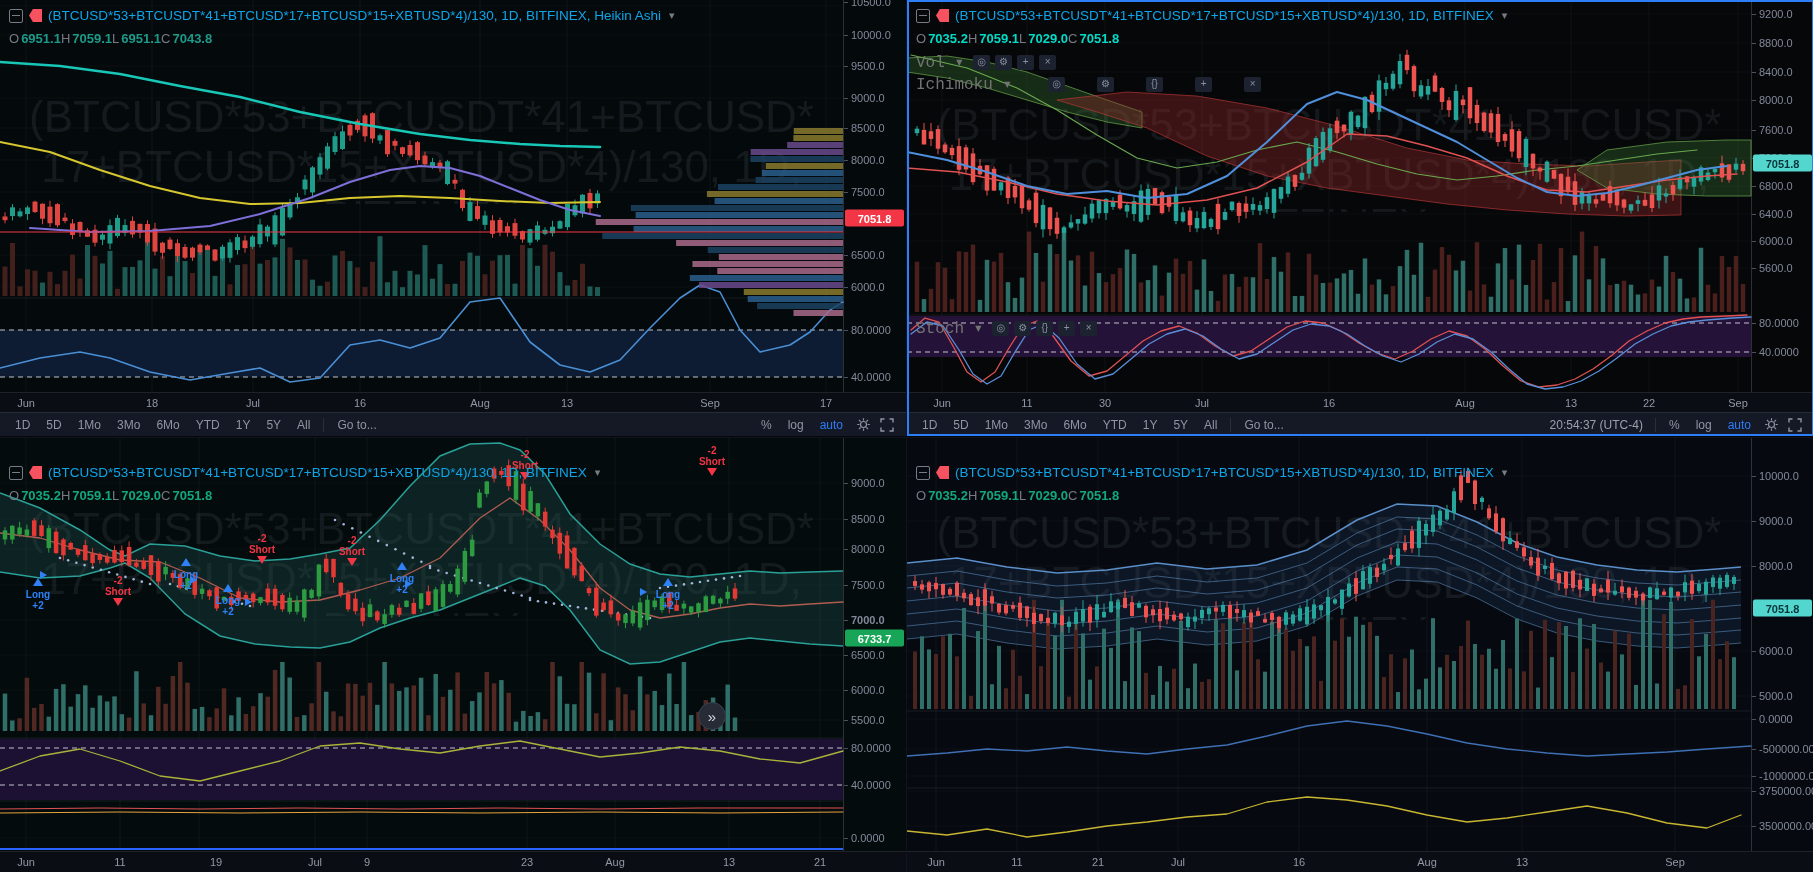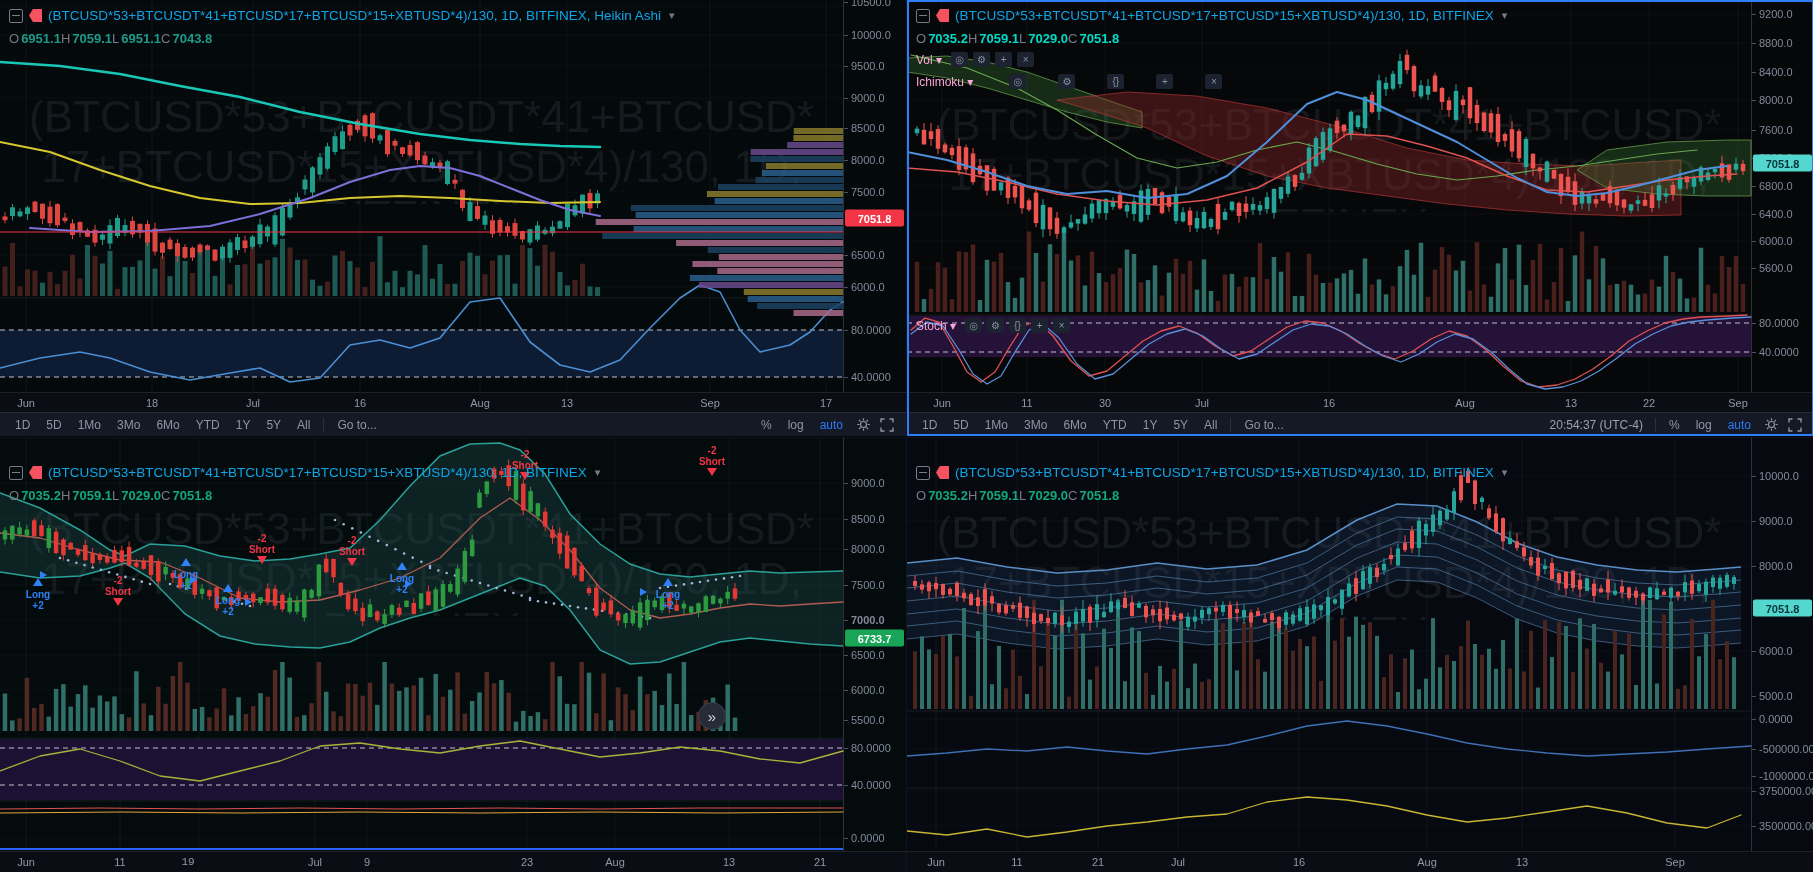--- a/index.html
+++ b/index.html
@@ -25,7 +25,7 @@
   .ohlc .k{color:#787b86;margin-right:2px;}
   .ohlc .v{font-weight:700;}
   .indrow{position:absolute;left:9px;display:flex;align-items:center;gap:5px;z-index:12;}
-  .indrow .indlabel{color:#f9a8d4;font-size:12px;margin-right:4px;}
+  .indrow .indlabel{color:#737373;font-size:16px;margin-right:4px;font-family:Liberation Mono, monospace;}
   .chip{width:17px;height:15px;background:#1c2230;border-radius:2px;color:#8b92a2;font-size:10px;
         display:flex;align-items:center;justify-content:center;line-height:1;}
   .pricescale{position:absolute;right:0;top:0;width:62px;z-index:8;border-left:1px solid rgba(150,156,168,0.28);}

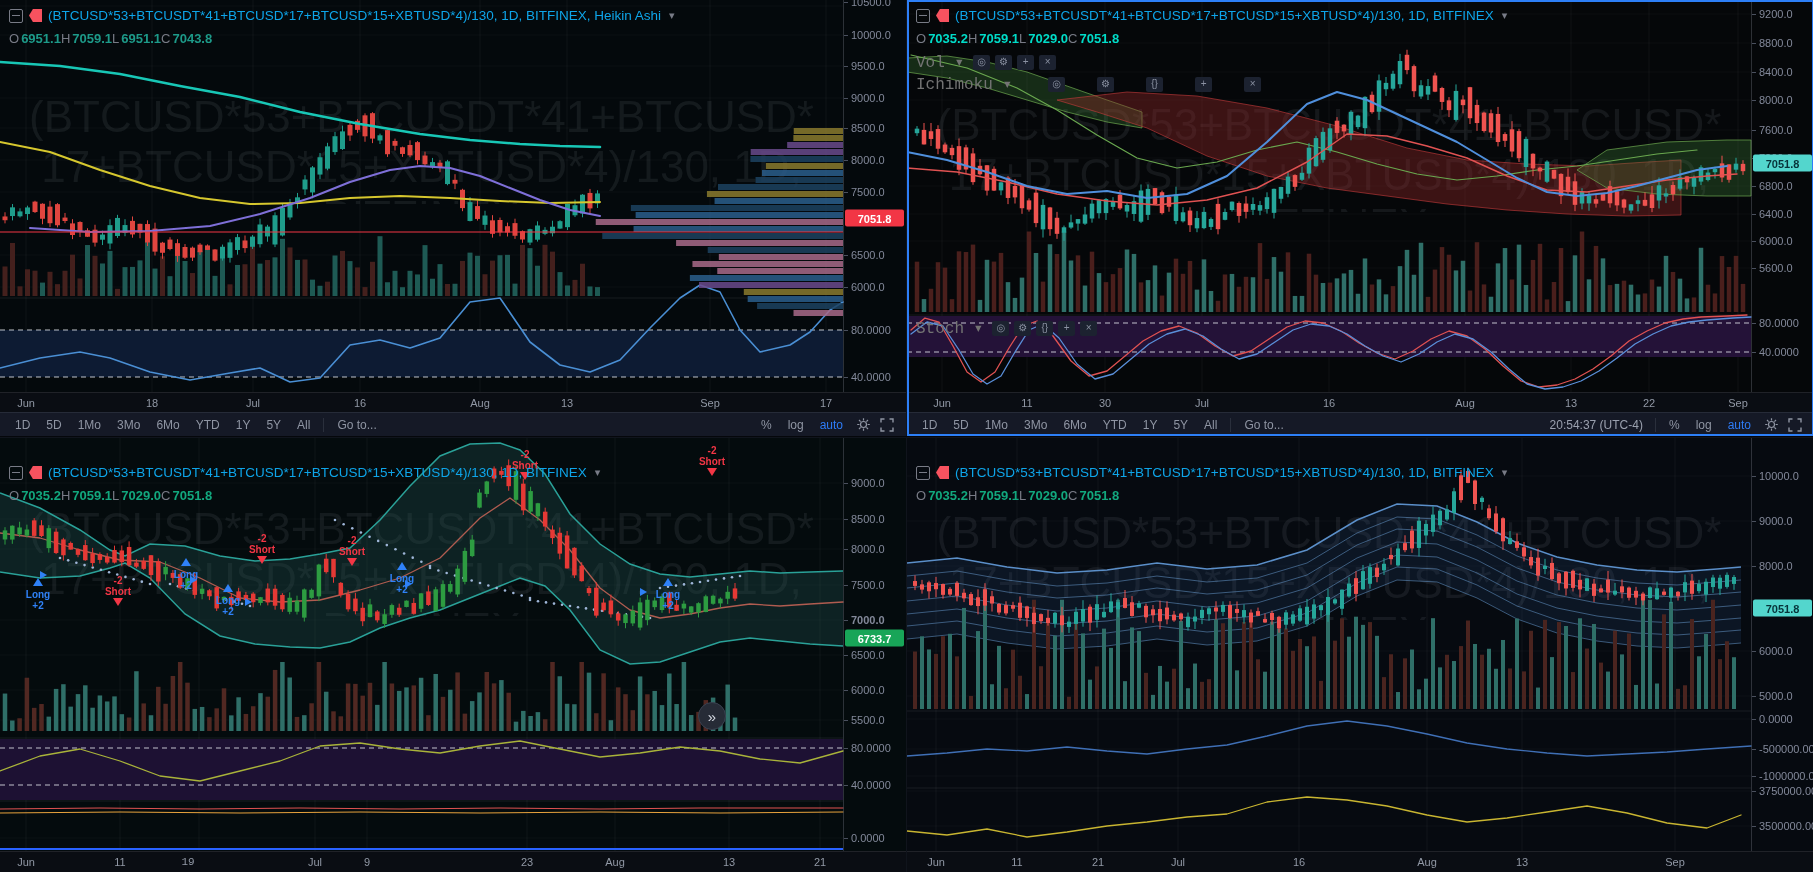--- a/index.html
+++ b/index.html
@@ -1391,7 +1391,7 @@
   <div class="timeaxis" style="top: 413px; height: 22px;">
       <span class="tlabel" style="left: 26px;">Jun</span>
       <span class="tlabel" style="left: 120px;">11</span>
-      <span class="tlabel" style="left: 188px; font-family: Liberation Mono, monospace;">19</span>
+      <span class="tlabel" style="left: 216px;">19</span>
       <span class="tlabel" style="left: 315px;">Jul</span>
       <span class="tlabel" style="left: 367px;">9</span>
       <span class="tlabel" style="left: 527px;">23</span>

